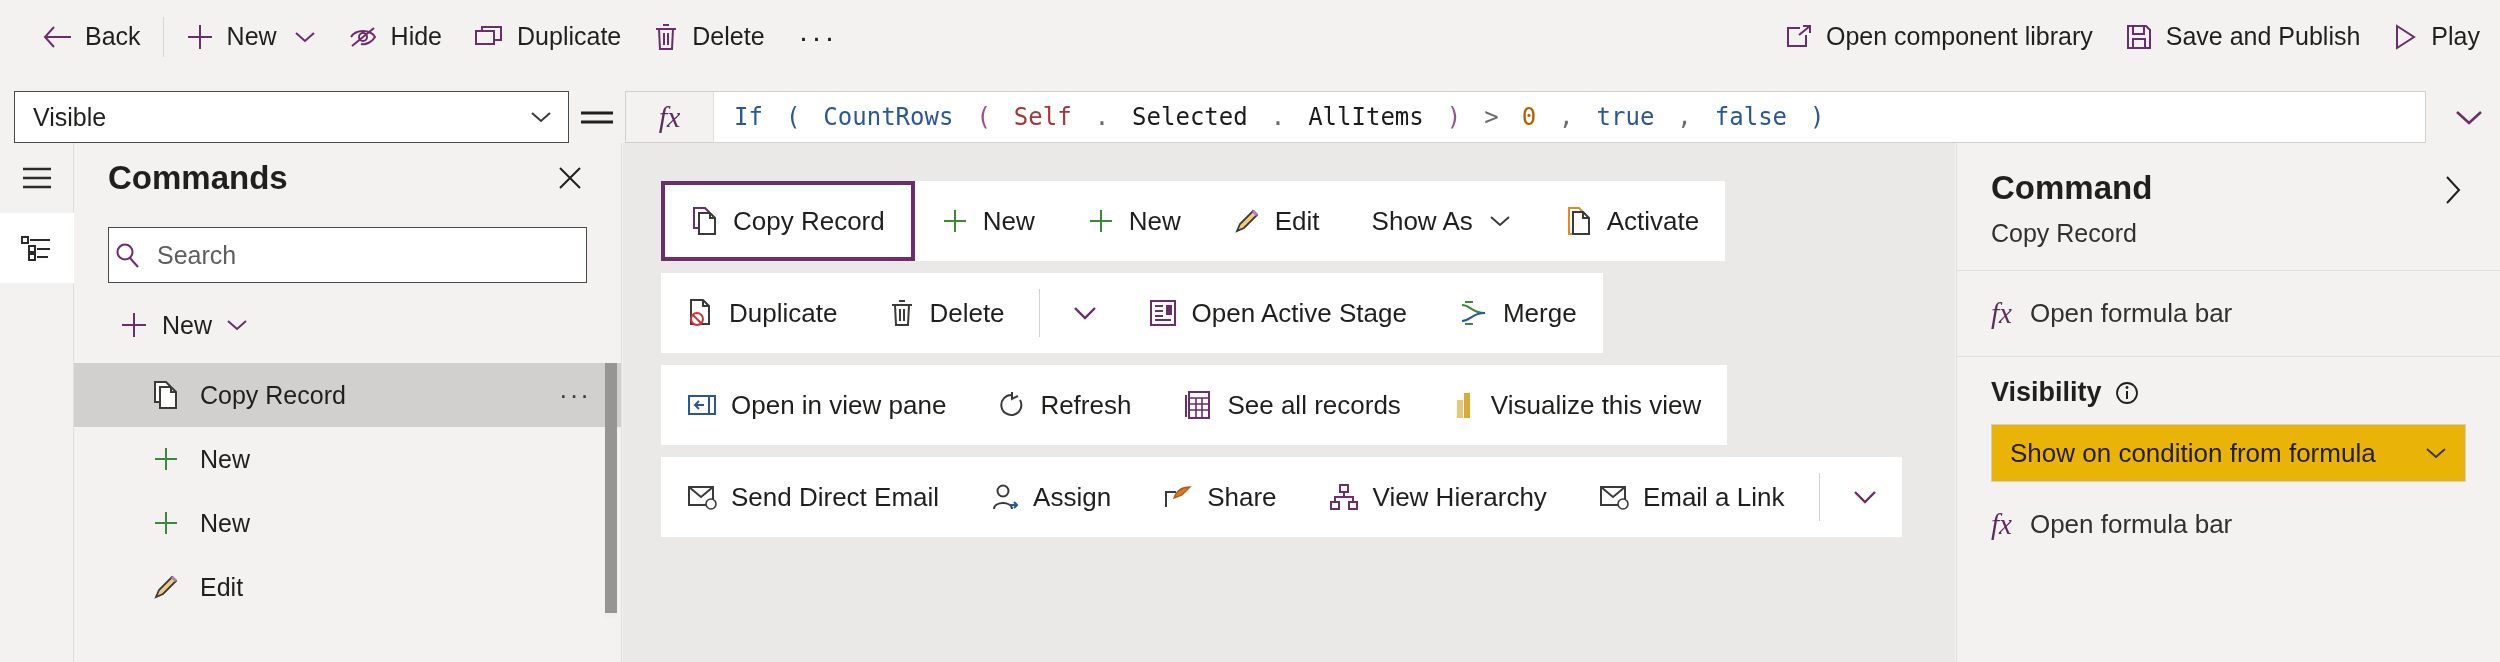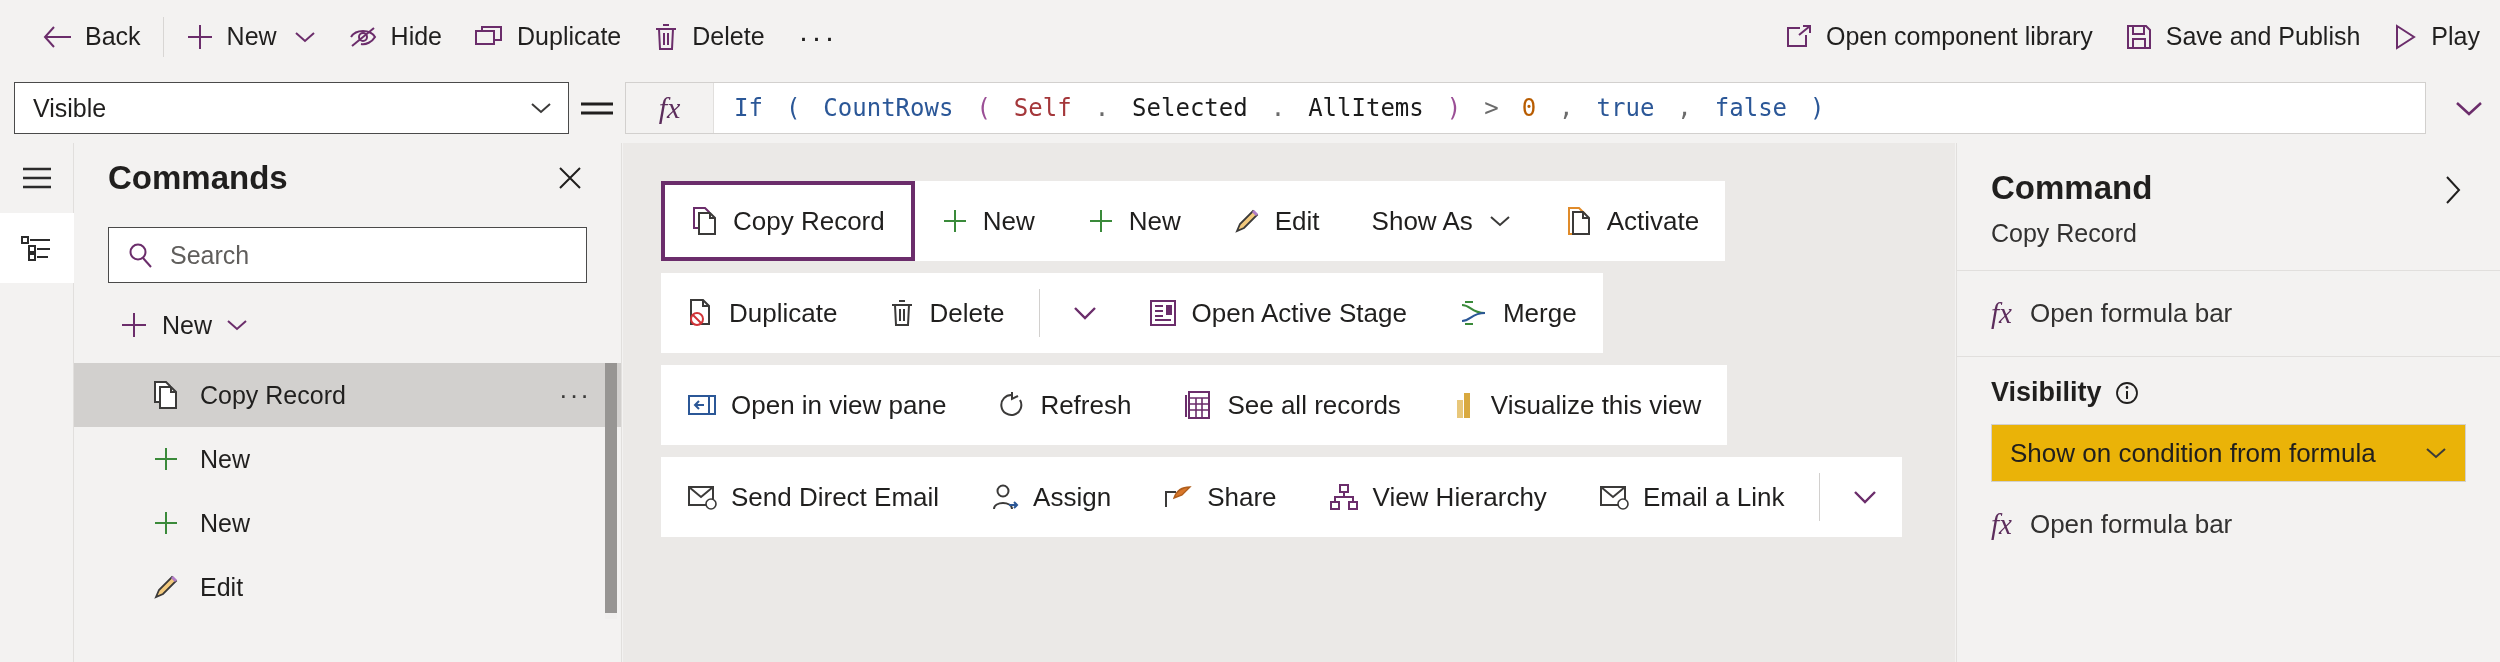--- a/index.html
+++ b/index.html
@@ -35,7 +35,7 @@
 
   
   .fxrow{
-    position:absolute; left:0; top:73px; width:2500px; height:70px;
+    position:absolute; left:0; top:82px; width:2500px; height:70px;
     background:#f3f2f1; display:flex; align-items:center;
   }
   .propsel{

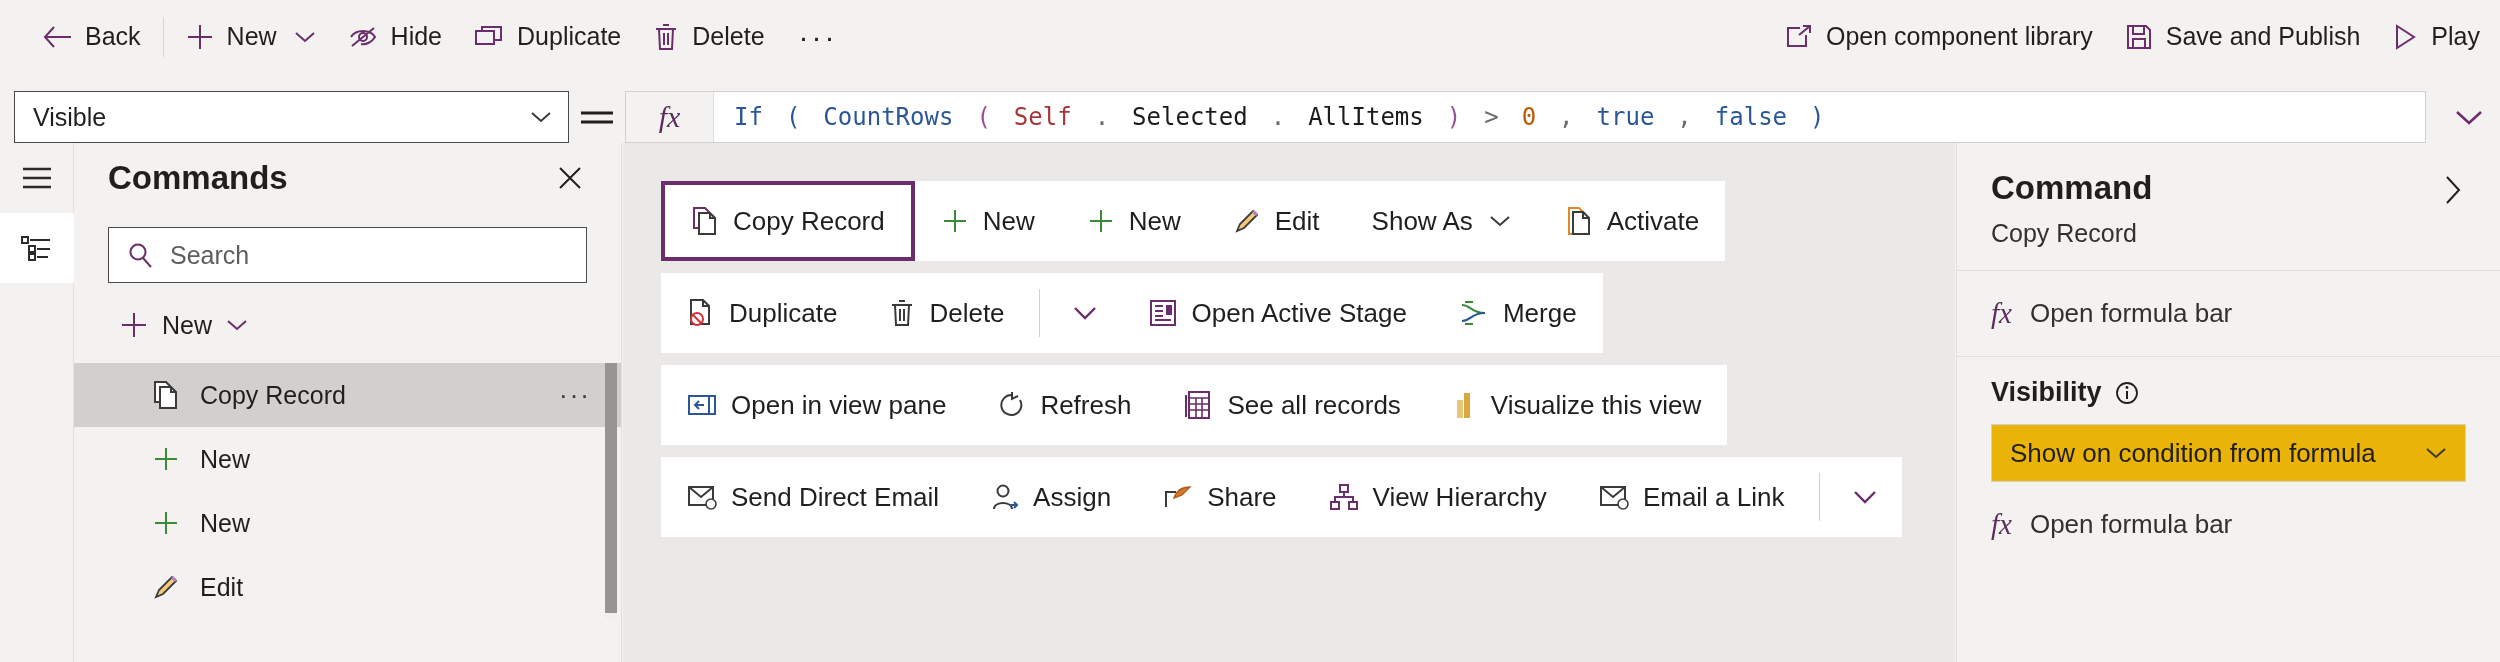--- a/index.html
+++ b/index.html
@@ -90,7 +90,7 @@
   .cp-search{
     margin:14px 34px 0 34px; height:56px; background:#ffffff;
     border:1px solid #4a4a4a; display:flex; align-items:center; gap:16px;
-    padding:0 17px; cursor:text;
+    padding:0 4px; cursor:text;
   }
   .cp-search .ph{ color:#605e5c; font-size:25px; }
   .cp-new{

